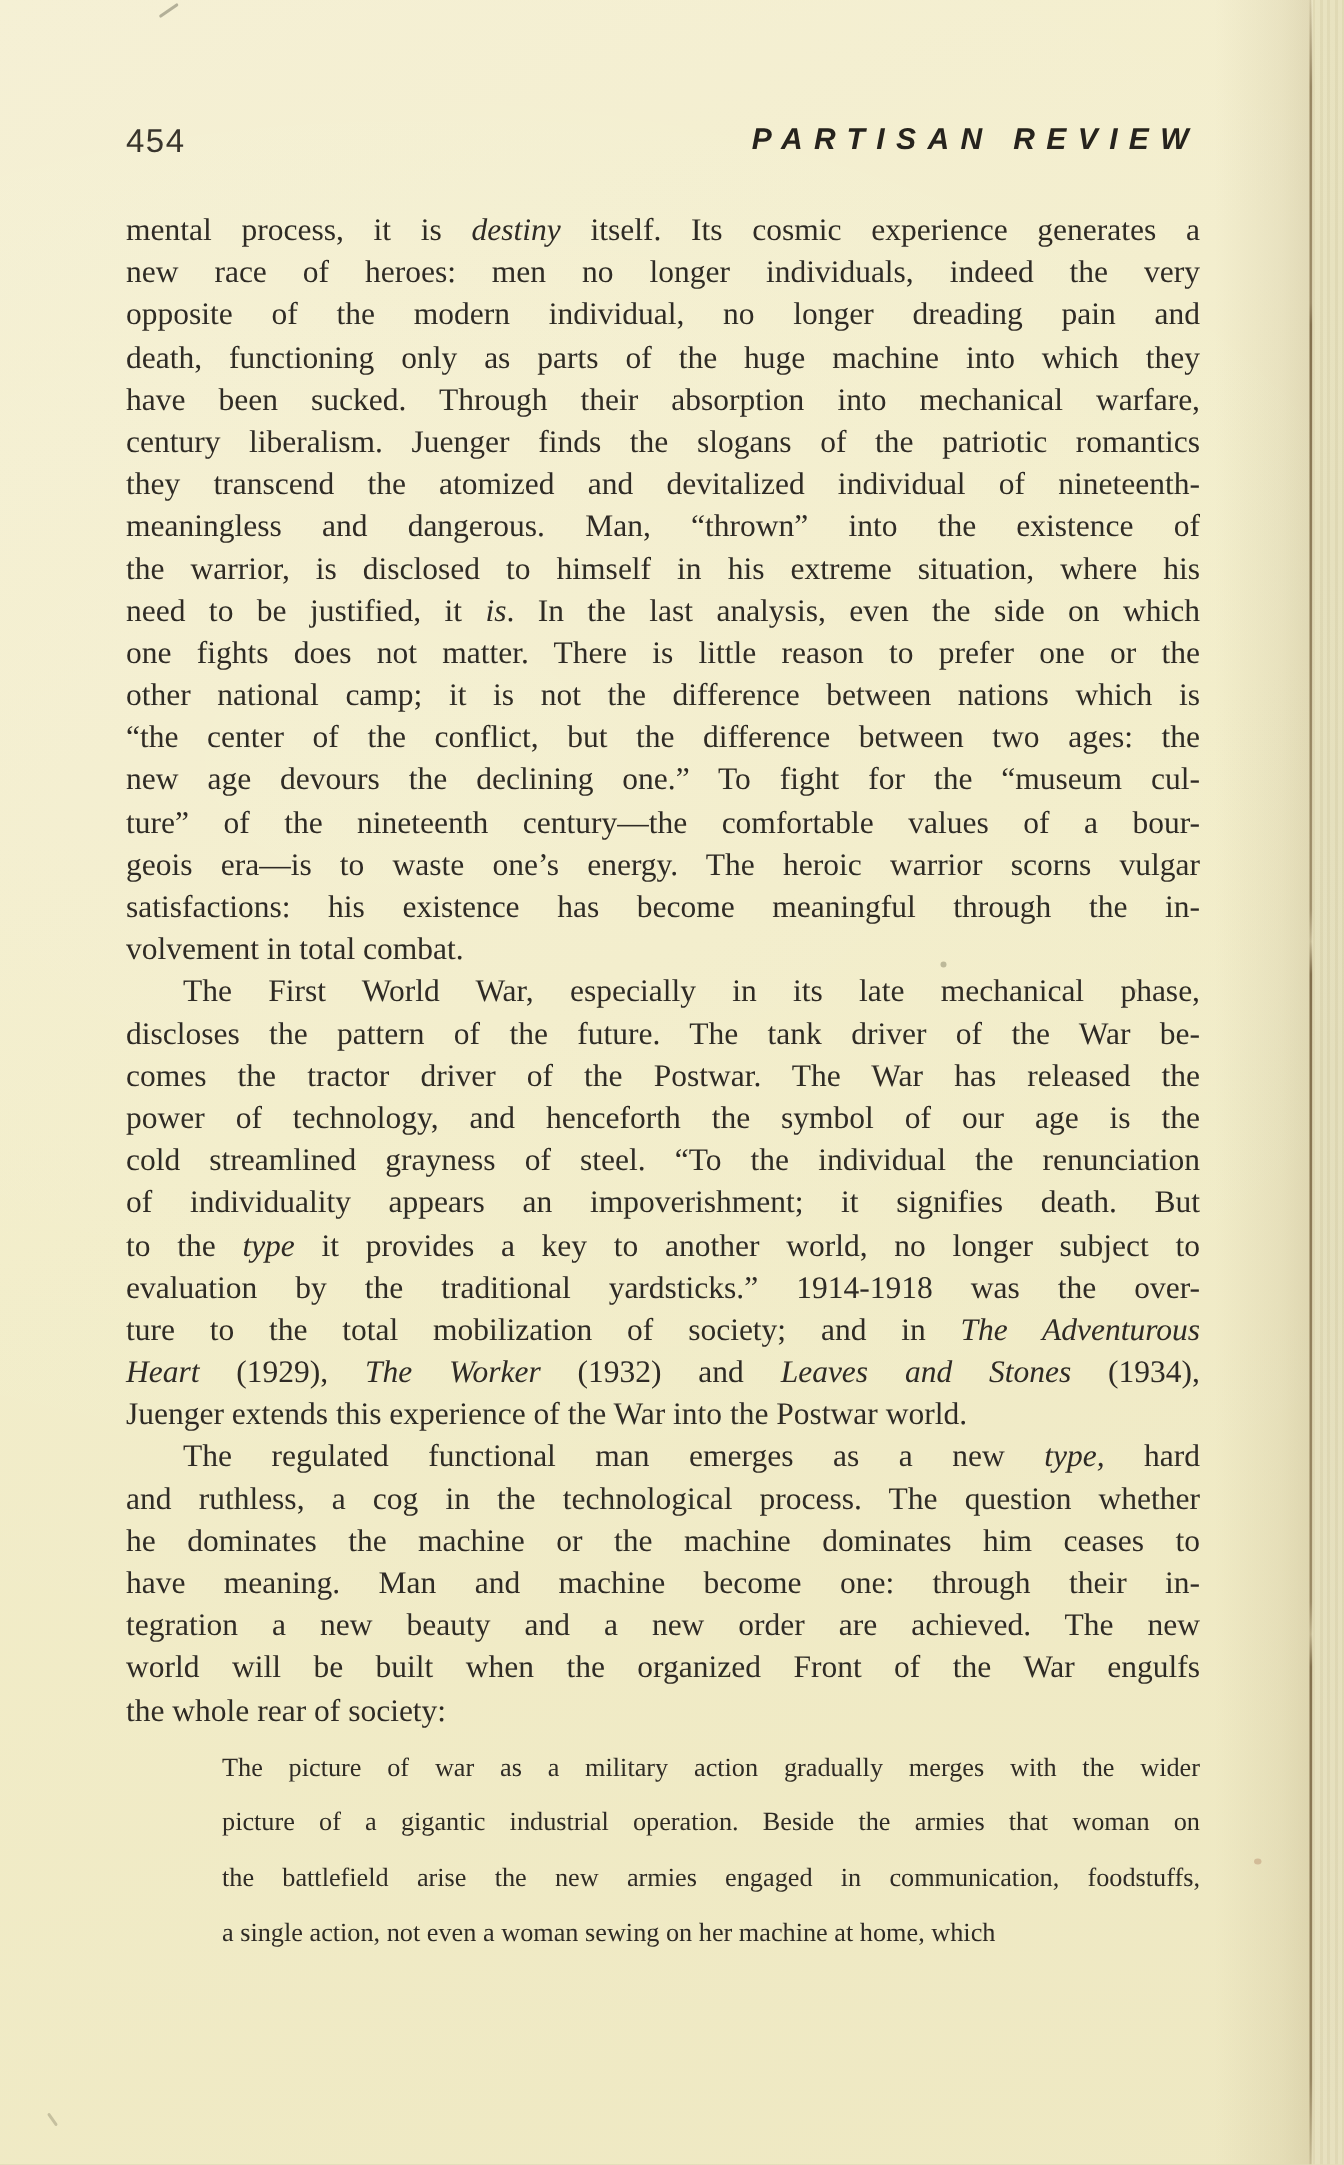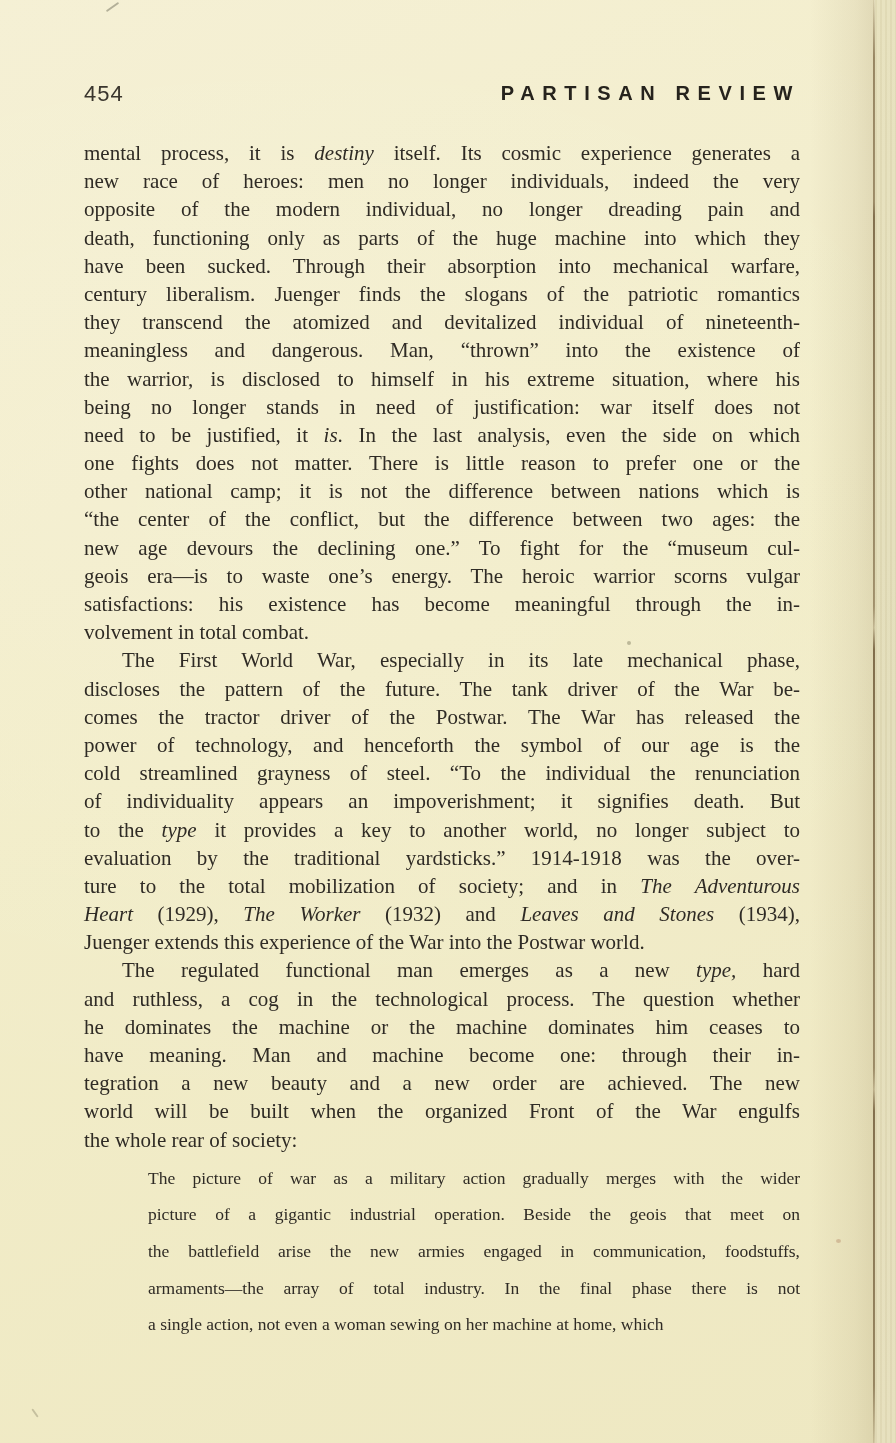--- a/index.html
+++ b/index.html
@@ -73,6 +73,7 @@
     position:absolute;right:0;top:1px;
     font-size:20px;font-weight:700;letter-spacing:0.38em;
     color:#26231d;
+    font-style:italic;
   }
 
   

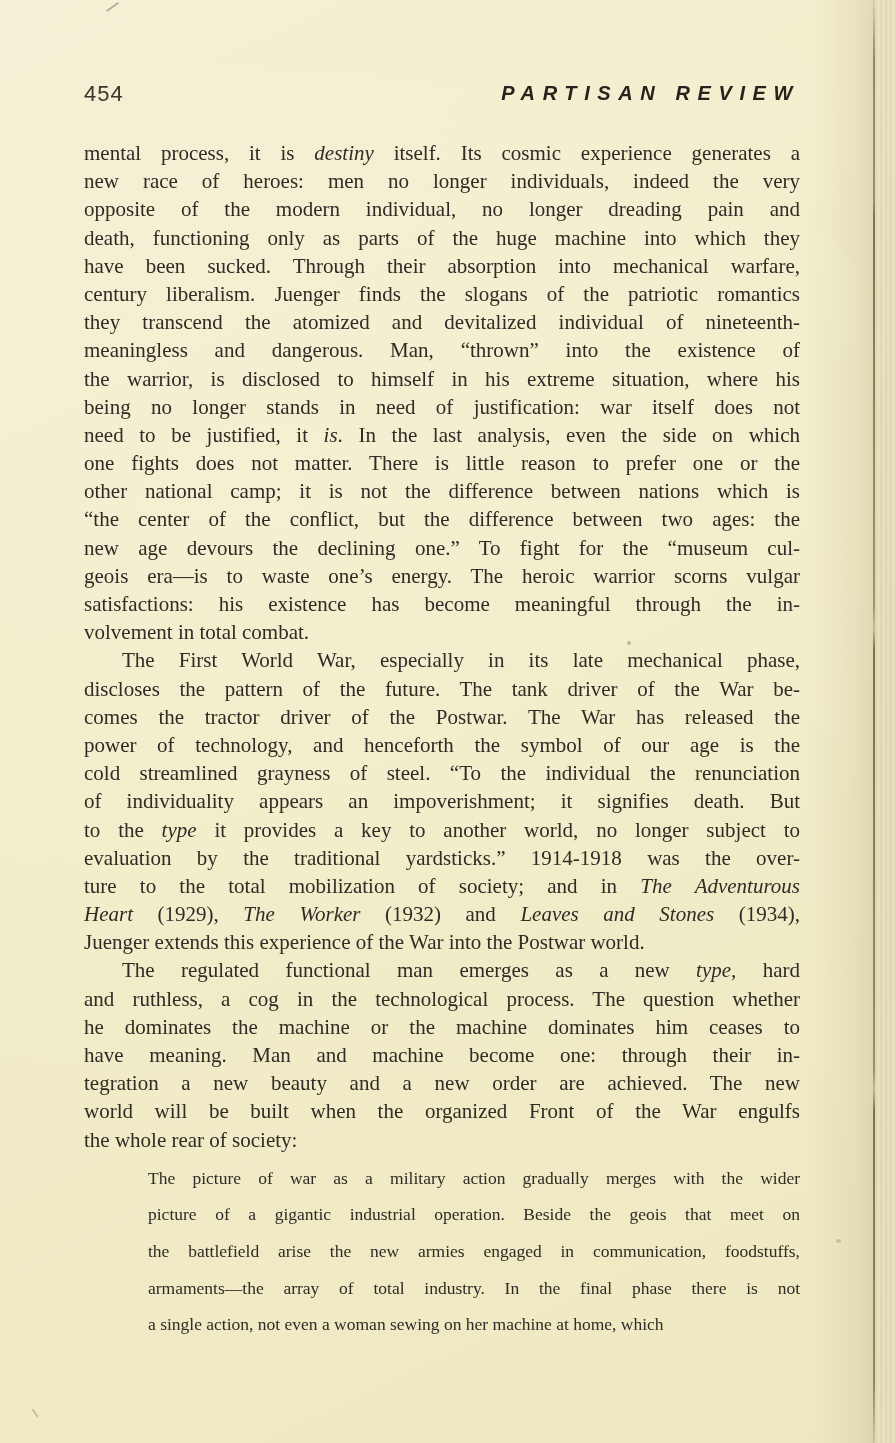--- a/index.html
+++ b/index.html
@@ -120,7 +120,6 @@
         <div class="tline"><span>they transcend the atomized and devitalized individual of nineteenth-</span></div>
         <div class="tline"><span>meaningless and dangerous. Man, “thrown” into the existence of</span></div>
         <div class="tline"><span>the warrior, is disclosed to himself in his extreme situation, where his</span></div>
-        <div class="tline"><span>being no longer stands in need of justification: war itself does not</span></div>
         <div class="tline"><span>need to be justified, it </span><i>is</i><span>. In the last analysis, even the side on which</span></div>
         <div class="tline"><span>one fights does not matter. There is little reason to prefer one or the</span></div>
         <div class="tline"><span>other national camp; it is not the difference between nations which is</span></div>

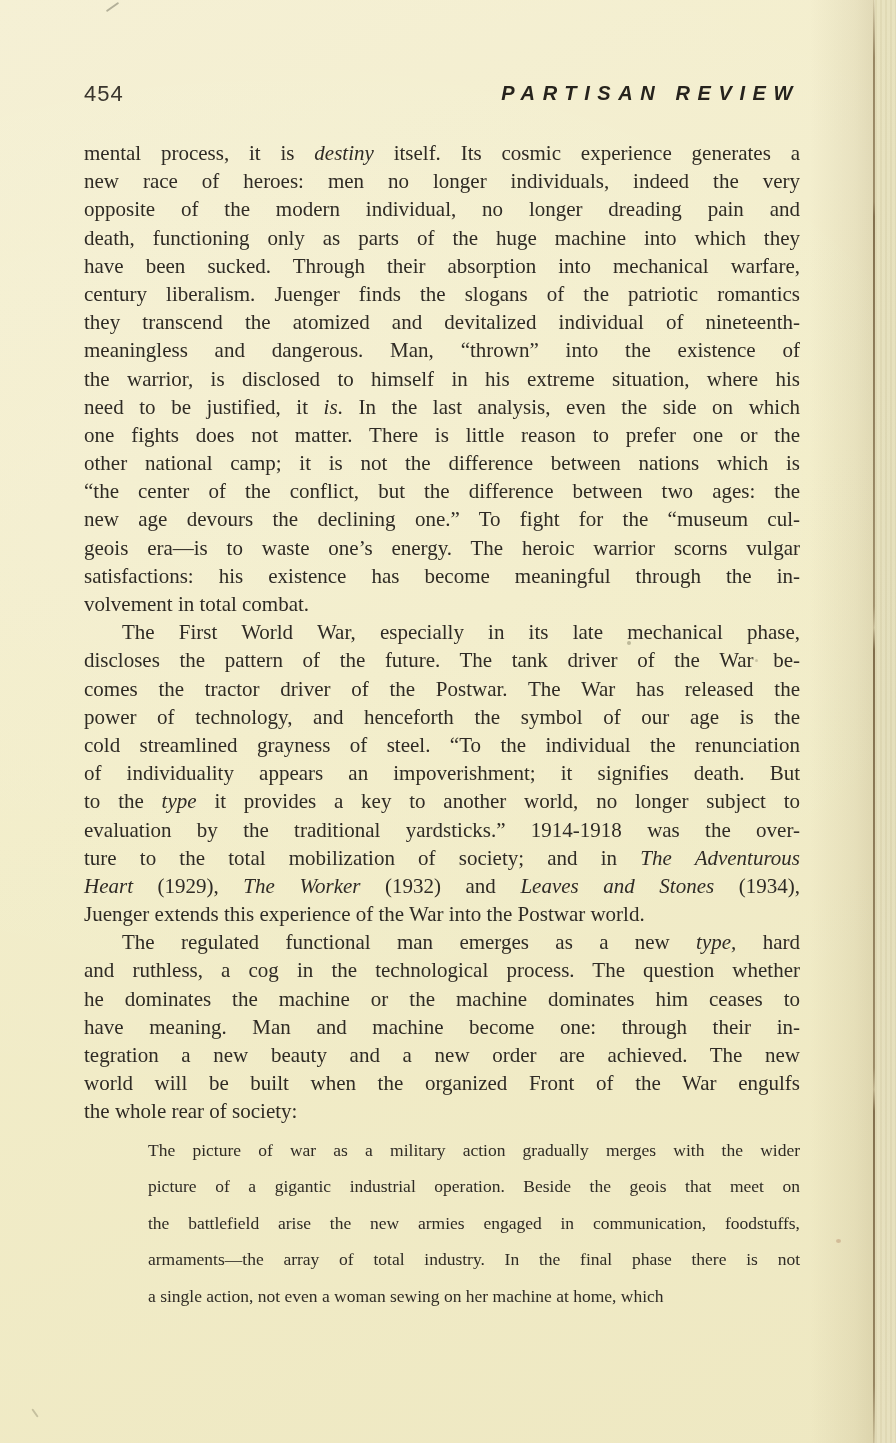--- a/index.html
+++ b/index.html
@@ -125,6 +125,7 @@
         <div class="tline"><span>other national camp; it is not the difference between nations which is</span></div>
         <div class="tline"><span>“the center of the conflict, but the difference between two ages: the</span></div>
         <div class="tline"><span>new age devours the declining one.” To fight for the “museum cul-</span></div>
+        <div class="tline"><span>ture” of the nineteenth century—the comfortable values of a bour-</span></div>
         <div class="tline"><span>geois era—is to waste one’s energy. The heroic warrior scorns vulgar</span></div>
         <div class="tline"><span>satisfactions: his existence has become meaningful through the in-</span></div>
         <div class="tline last"><span>volvement in total combat.</span></div>

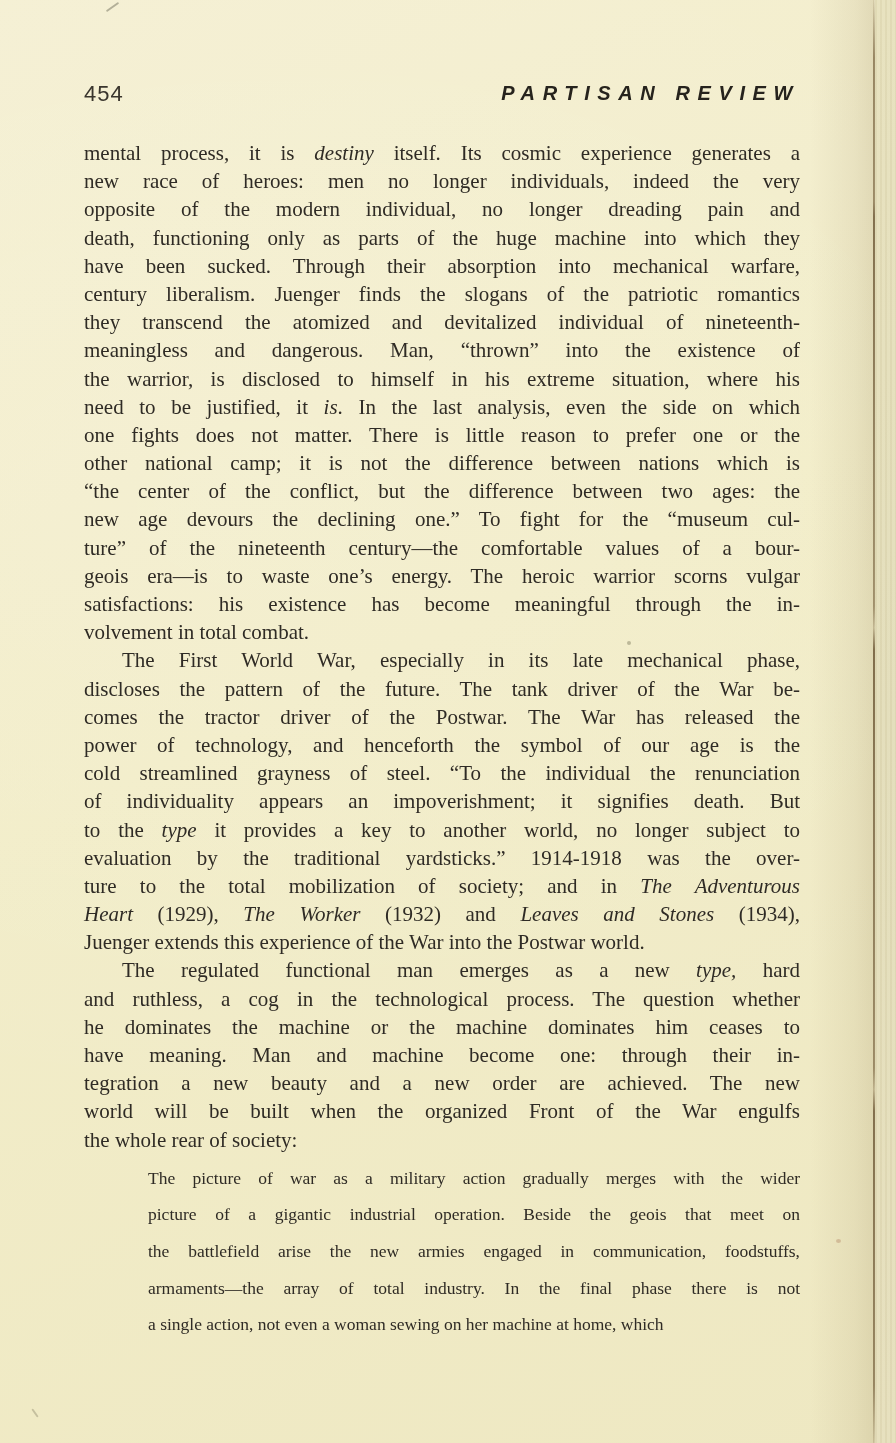--- a/index.html
+++ b/index.html
@@ -154,7 +154,7 @@
       </div>
       <div class="para quote">
         <div class="tline"><span>The picture of war as a military action gradually merges with the wider</span></div>
-        <div class="tline"><span>picture of a gigantic industrial operation. Beside the geois that meet on</span></div>
+        <div class="tline"><span>picture of a gigantic industrial operation. Beside the armies that woman on</span></div>
         <div class="tline"><span>the battlefield arise the new armies engaged in communication, foodstuffs,</span></div>
         <div class="tline"><span>armaments—the array of total industry. In the final phase there is not</span></div>
         <div class="tline last"><span>a single action, not even a woman sewing on her machine at home, which</span></div>

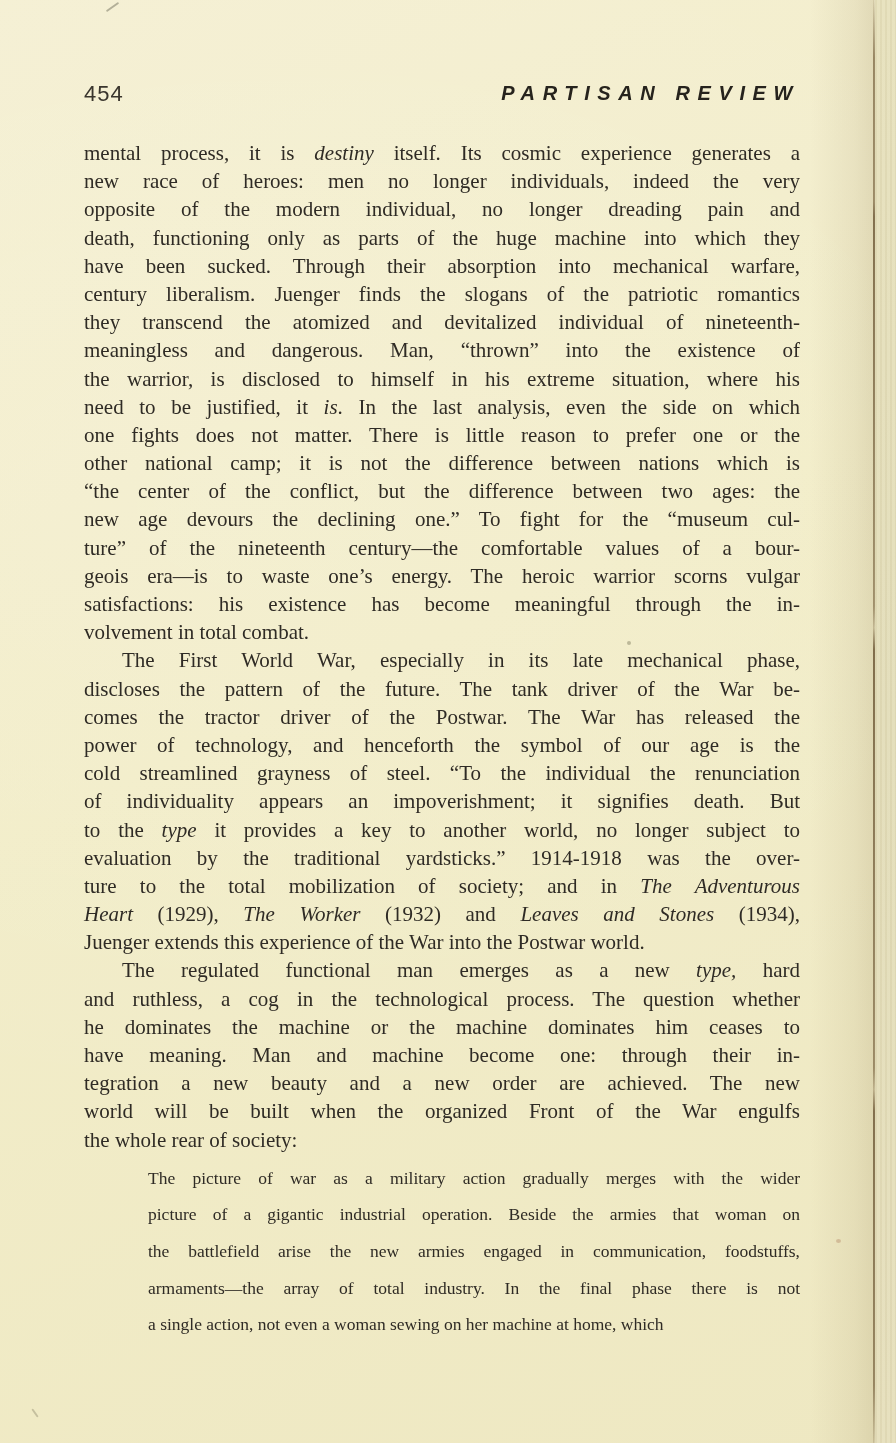--- a/index.html
+++ b/index.html
@@ -156,7 +156,6 @@
         <div class="tline"><span>The picture of war as a military action gradually merges with the wider</span></div>
         <div class="tline"><span>picture of a gigantic industrial operation. Beside the armies that woman on</span></div>
         <div class="tline"><span>the battlefield arise the new armies engaged in communication, foodstuffs,</span></div>
-        <div class="tline"><span>armaments—the array of total industry. In the final phase there is not</span></div>
         <div class="tline last"><span>a single action, not even a woman sewing on her machine at home, which</span></div>
       </div>
     </div>

